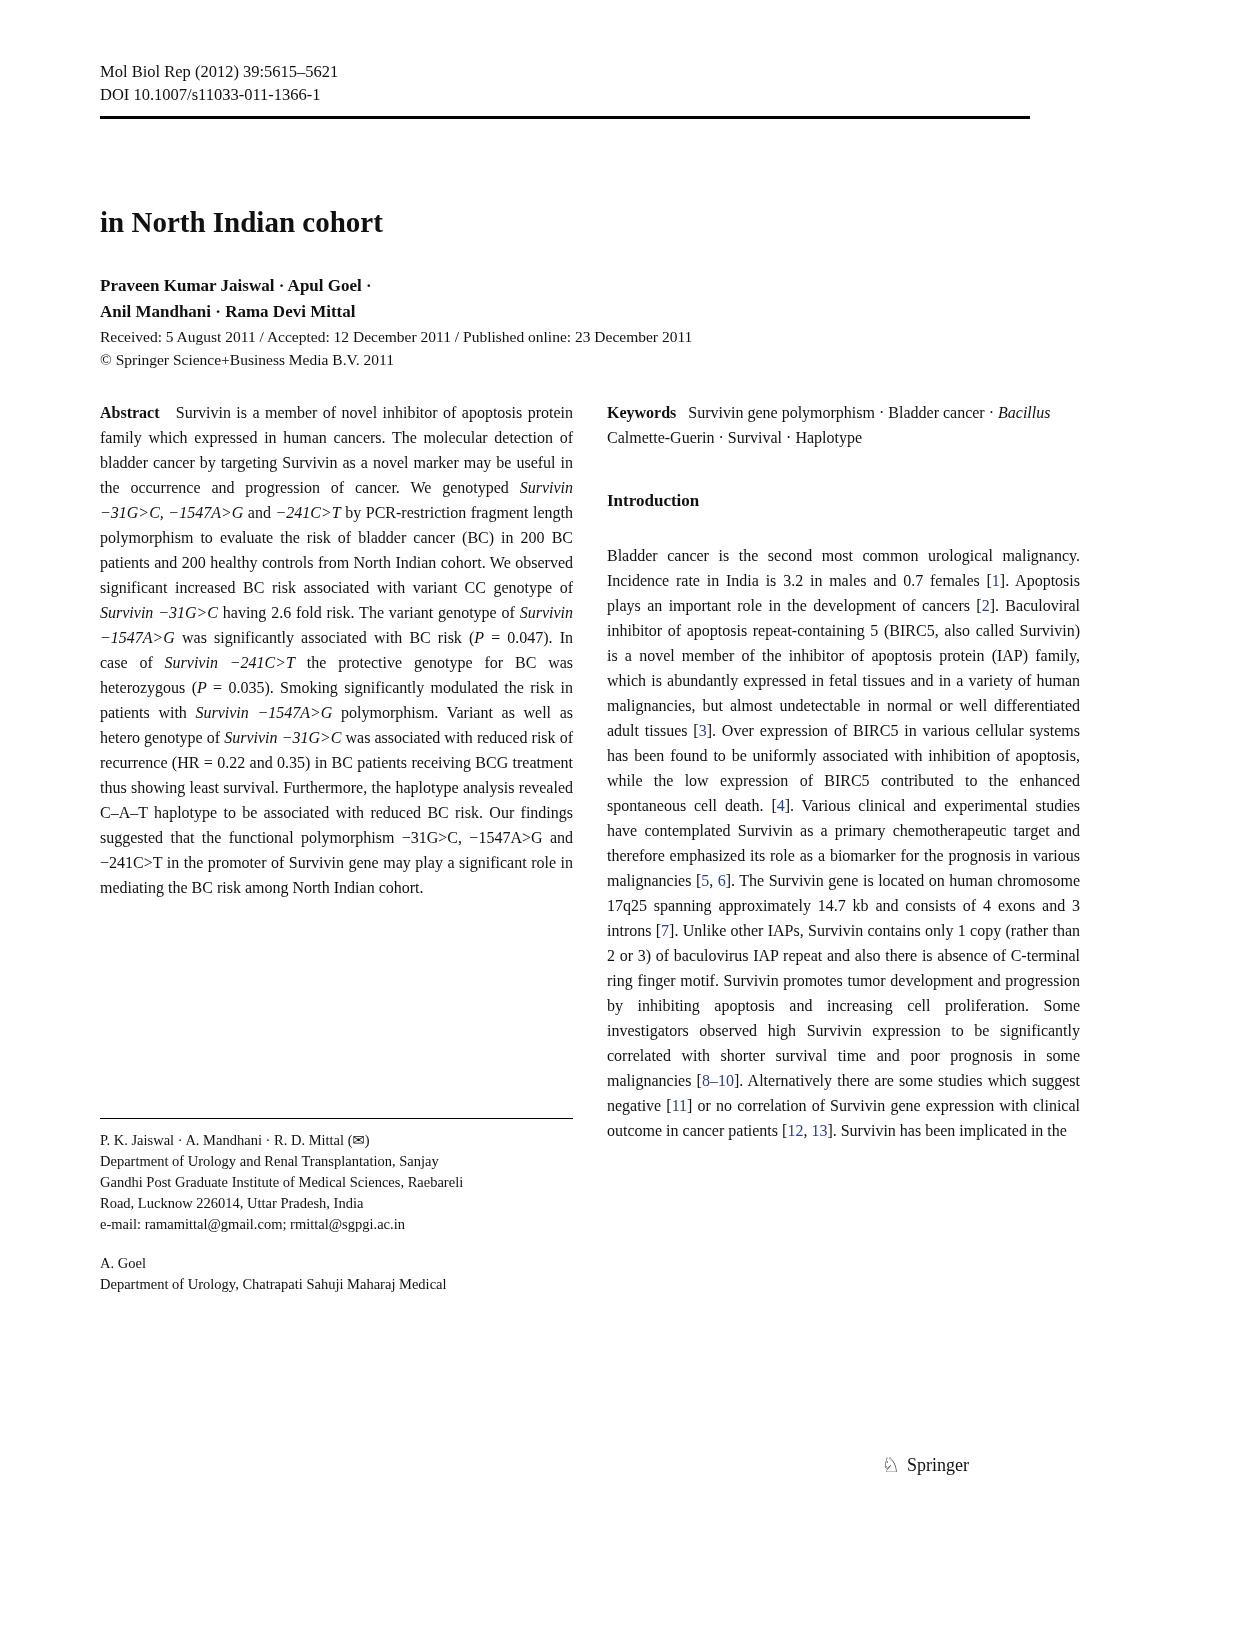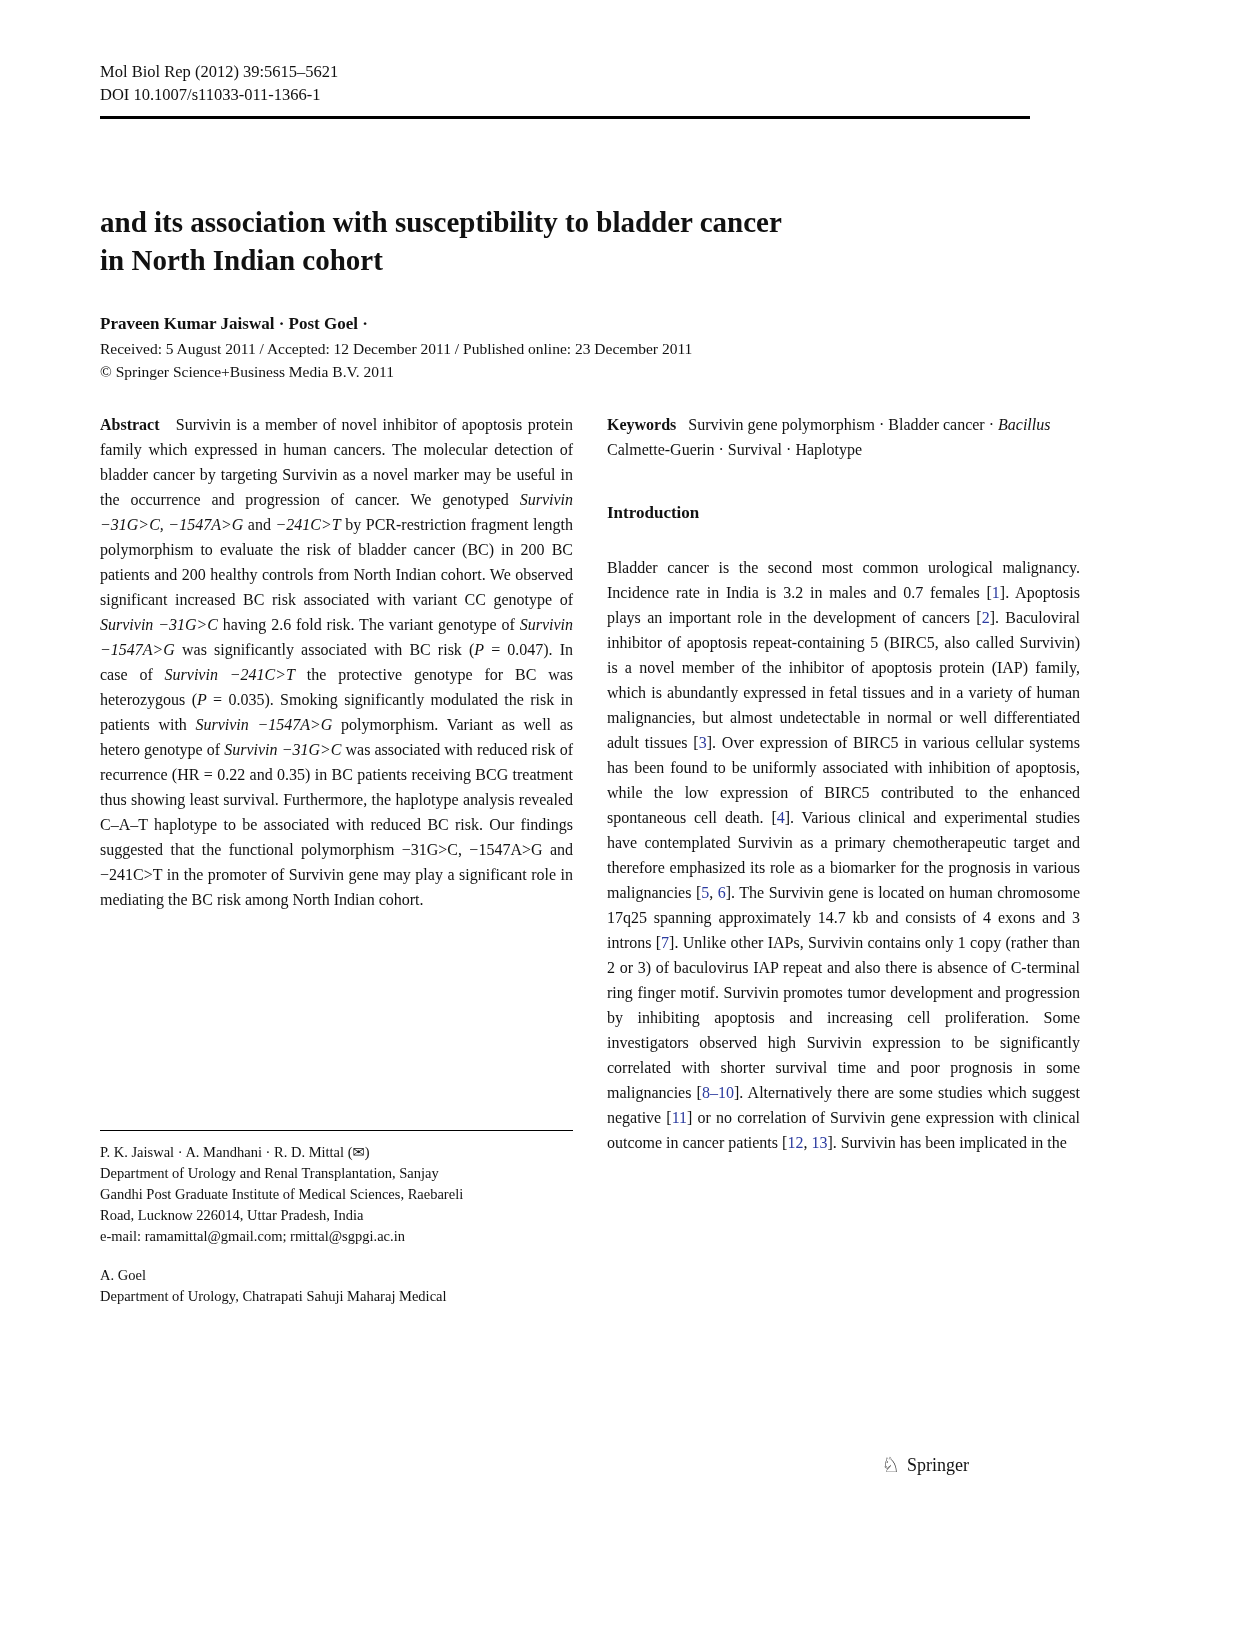--- a/index.html
+++ b/index.html
@@ -47,7 +47,6 @@
   <div class="head-rule"></div>
 
   <h1 class="title">
-    <span class="title-line">and its association with susceptibility to bladder cancer</span>
     <span class="title-line">in North Indian cohort</span>
   </h1>
 

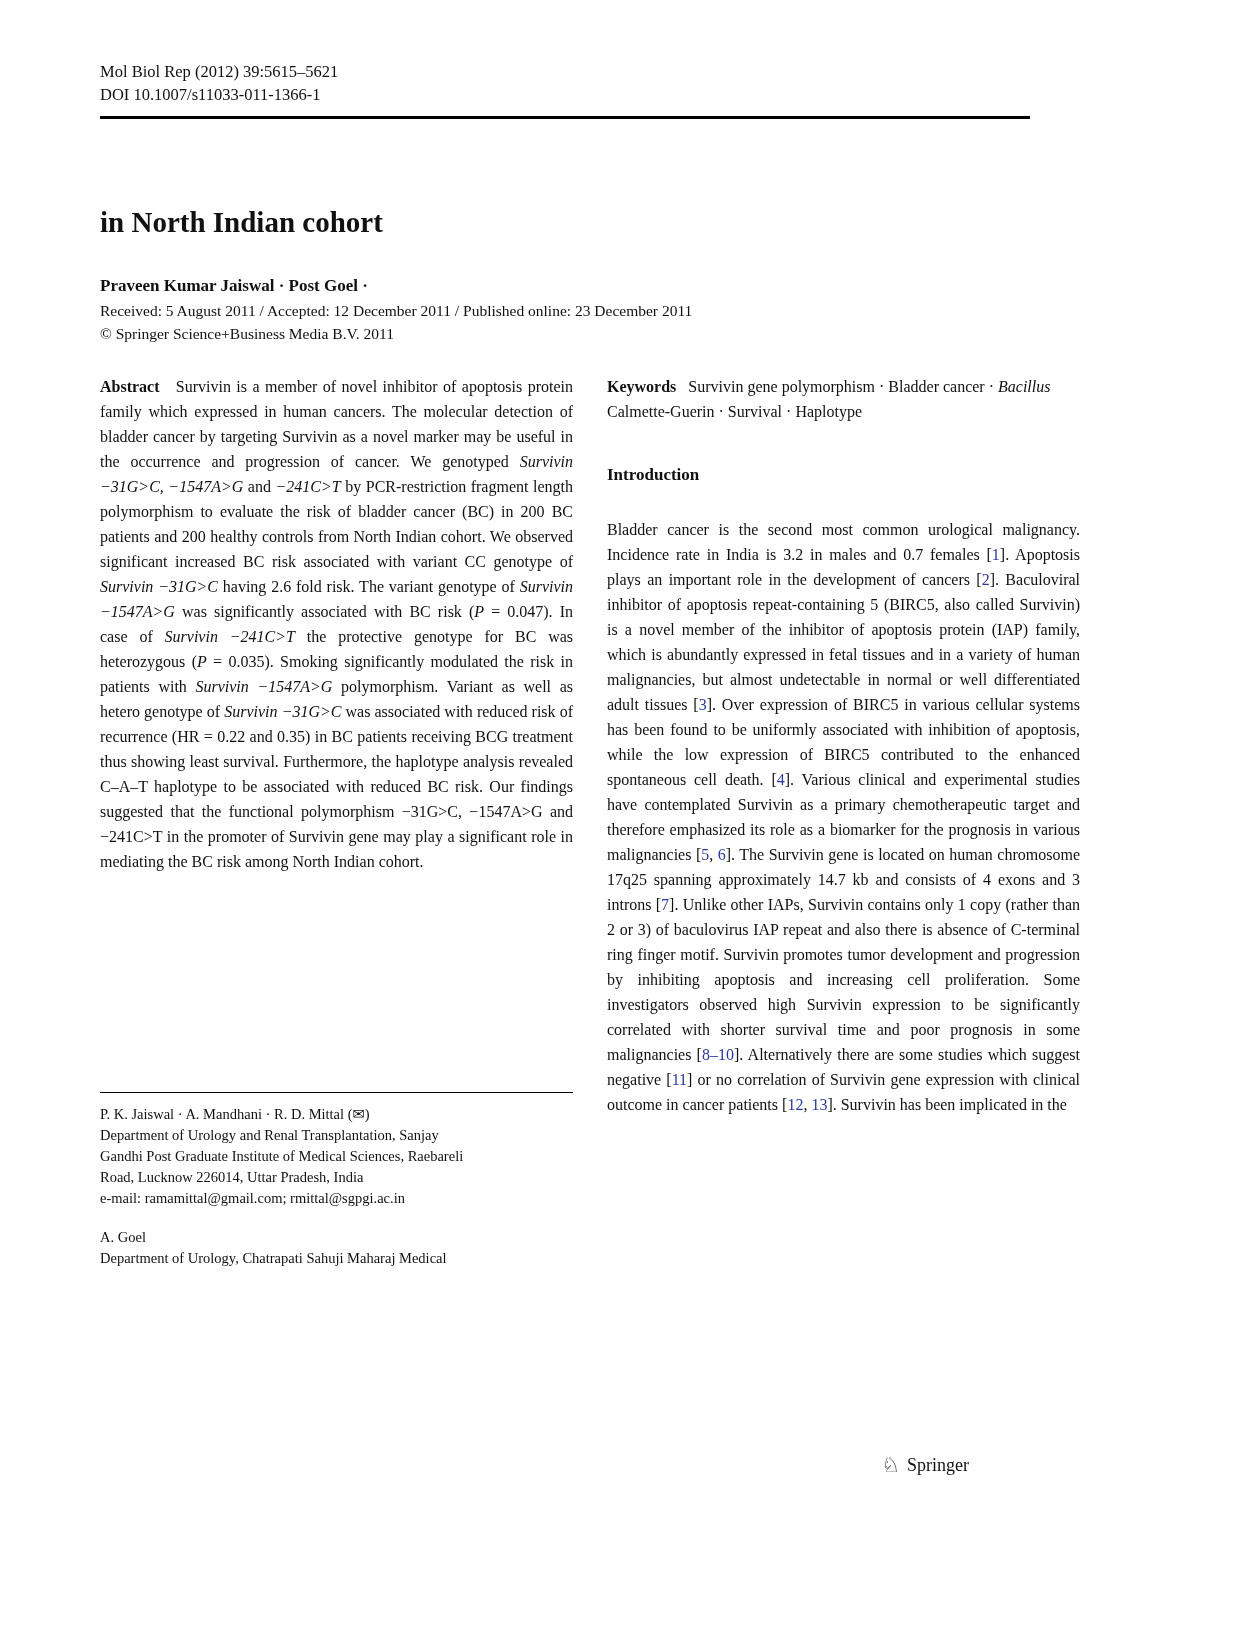--- a/index.html
+++ b/index.html
@@ -51,7 +51,7 @@
   </h1>
 
   <div class="authors">
-    <div>Praveen Kumar Jaiswal · Post Goel ·</div>
+    <div>Praveen Kumar Jaiswal · Apul Goel ·</div>
   </div>
 
   <div class="received">

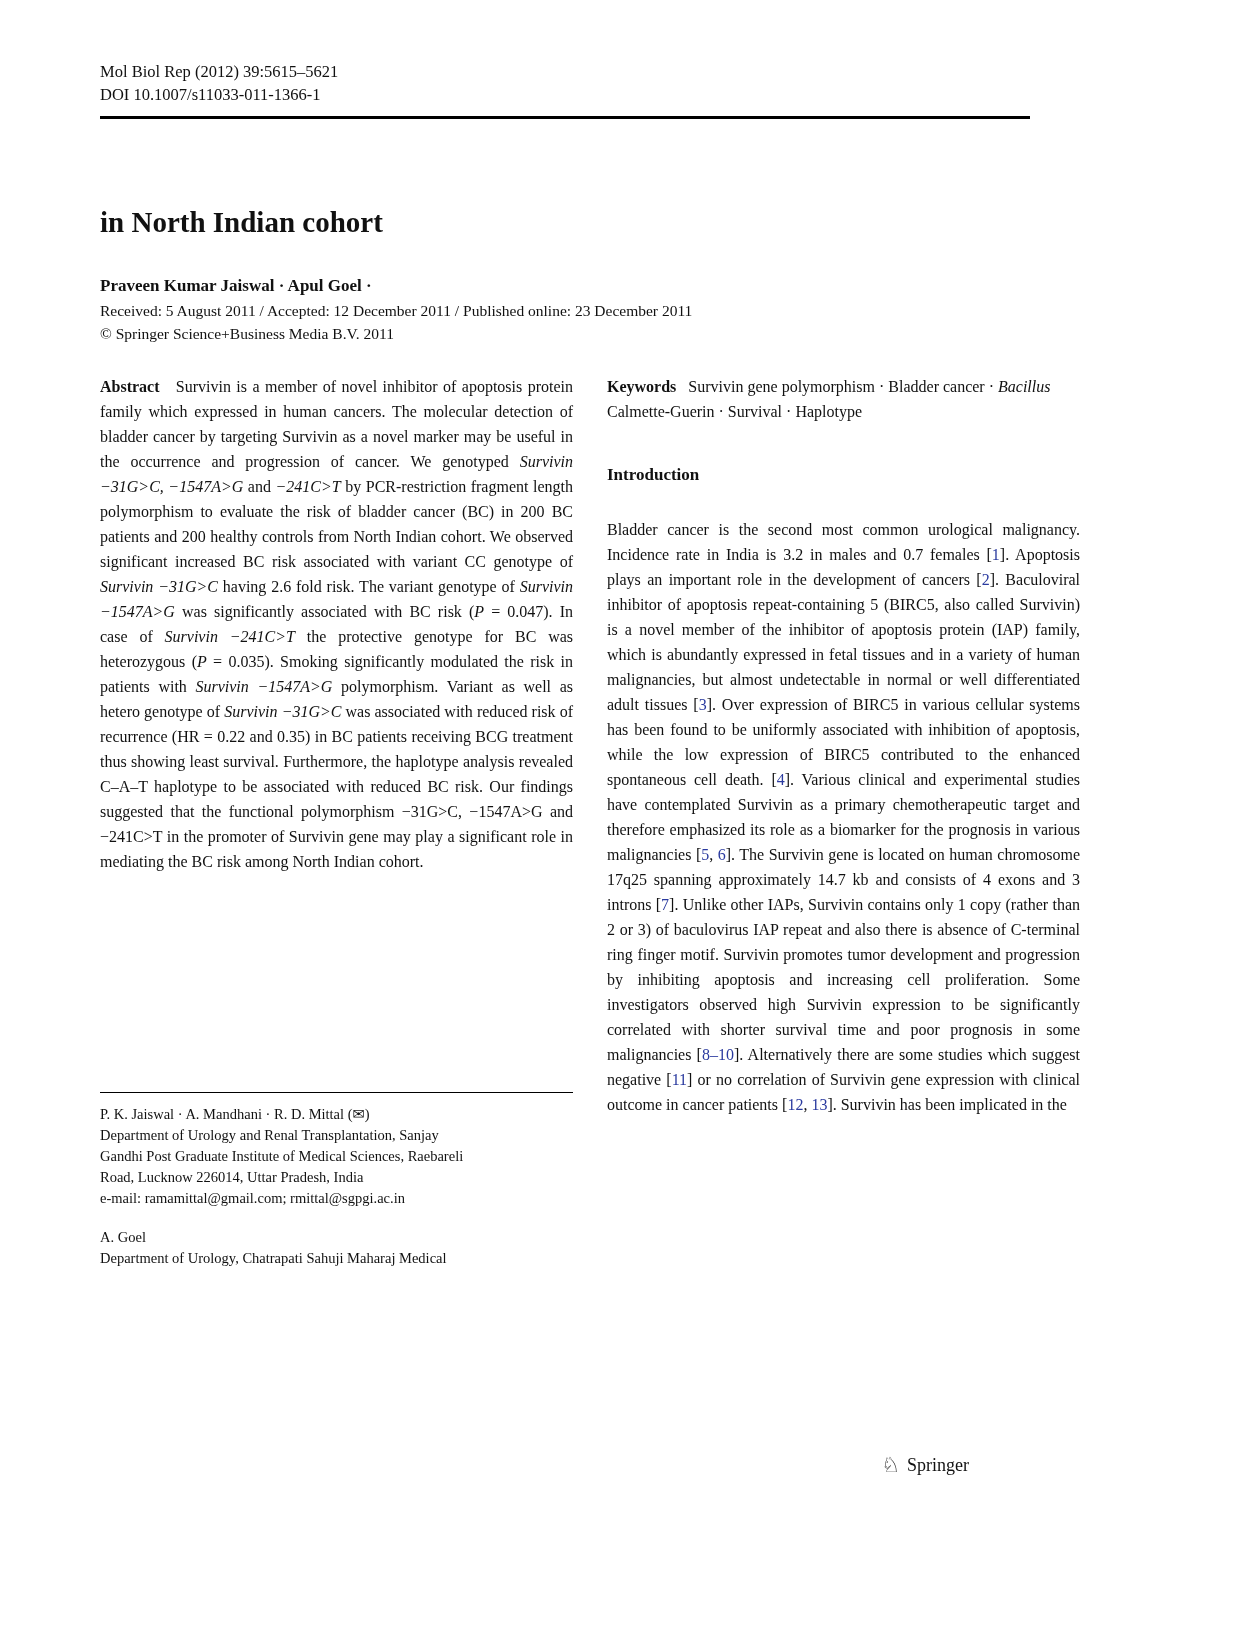--- a/index.html
+++ b/index.html
@@ -52,6 +52,7 @@
 
   <div class="authors">
     <div>Praveen Kumar Jaiswal · Apul Goel ·</div>
+    <div>Anil Mandhani · Rama Devi Mittal</div>
   </div>
 
   <div class="received">

